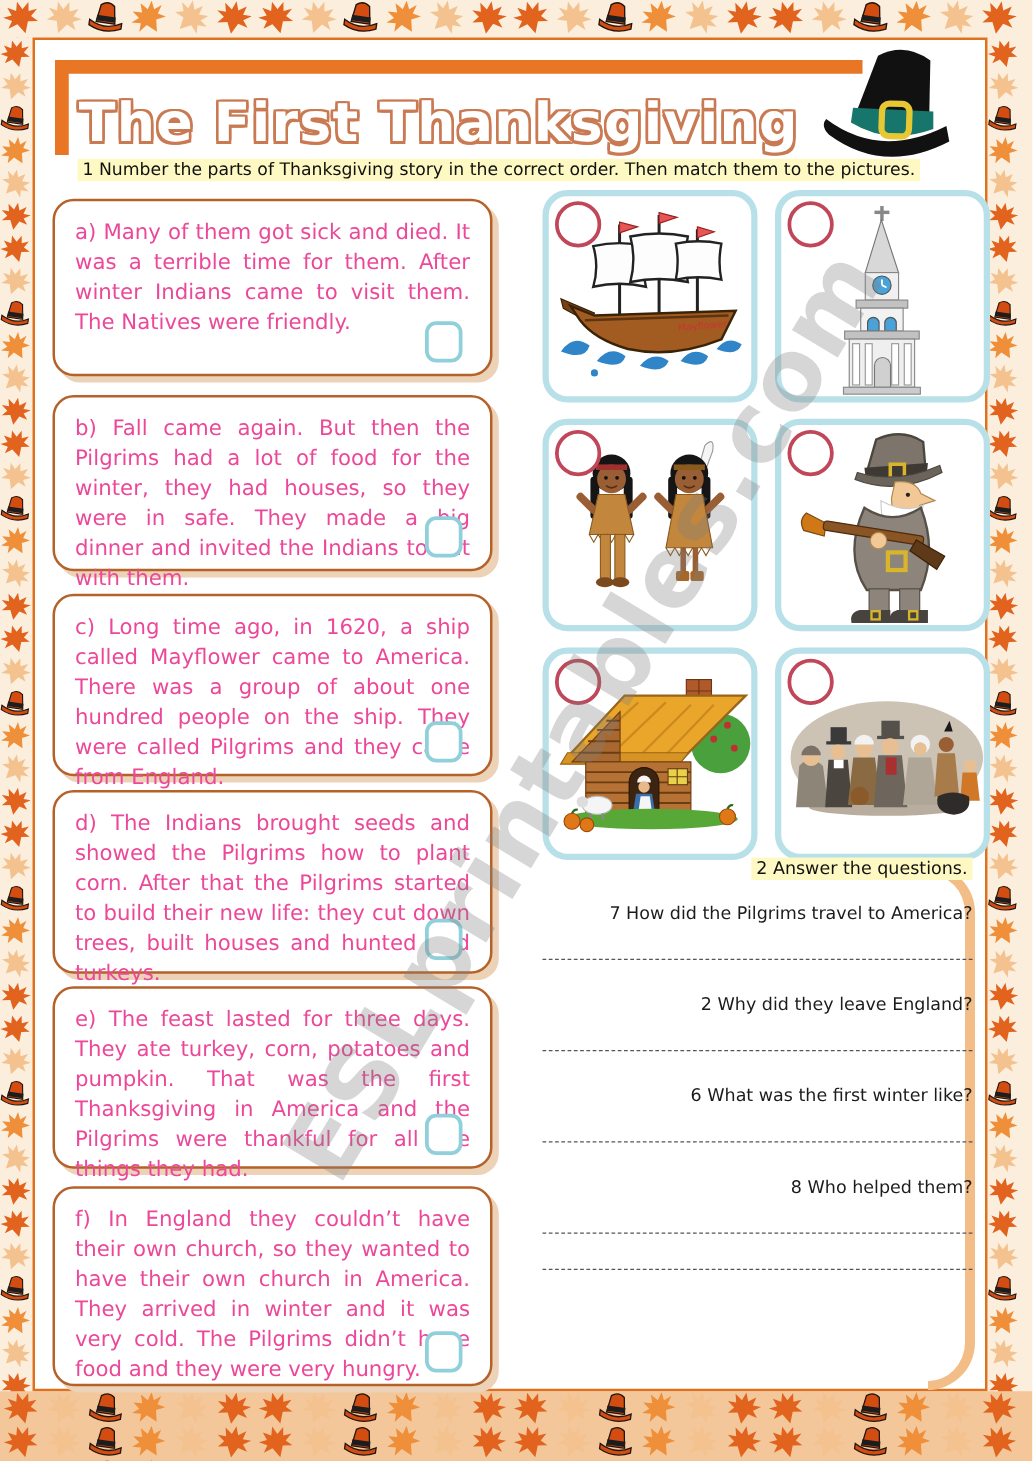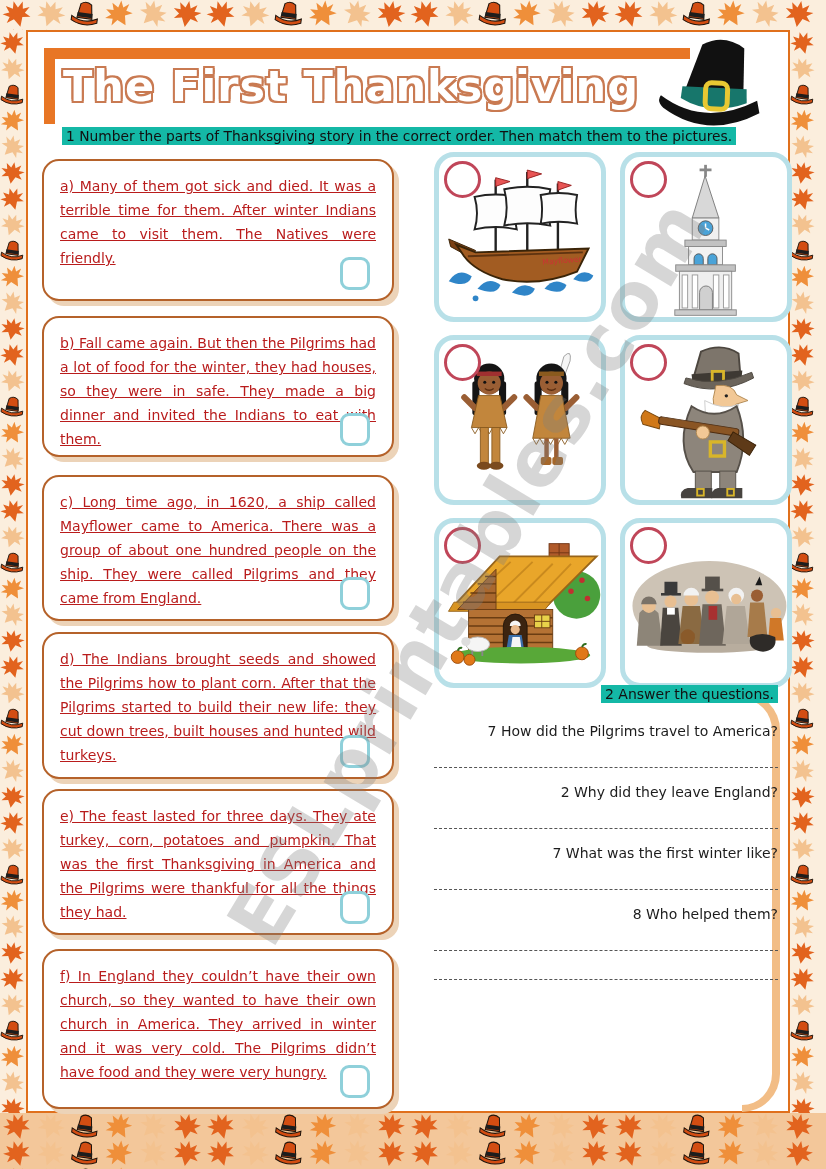--- a/index.html
+++ b/index.html
@@ -24,7 +24,7 @@
   
   #title-frame { position:absolute; left:16px; top:16px; width:646px; height:76px;
                  border-top:11px solid #e87625; border-left:11px solid #e87625;
-                 display:flex; padding:2px 0 0 8px; }
+                 display:flex; align-items:flex-end; padding:2px 0 0 8px; }
   #page-title { font-size:43px; font-weight:bold; letter-spacing:1px; white-space:nowrap;
                 color:#ffffff;
                 text-shadow:-2px -2px 0 #c97a52, 2px -2px 0 #c97a52, -2px 2px 0 #c97a52,

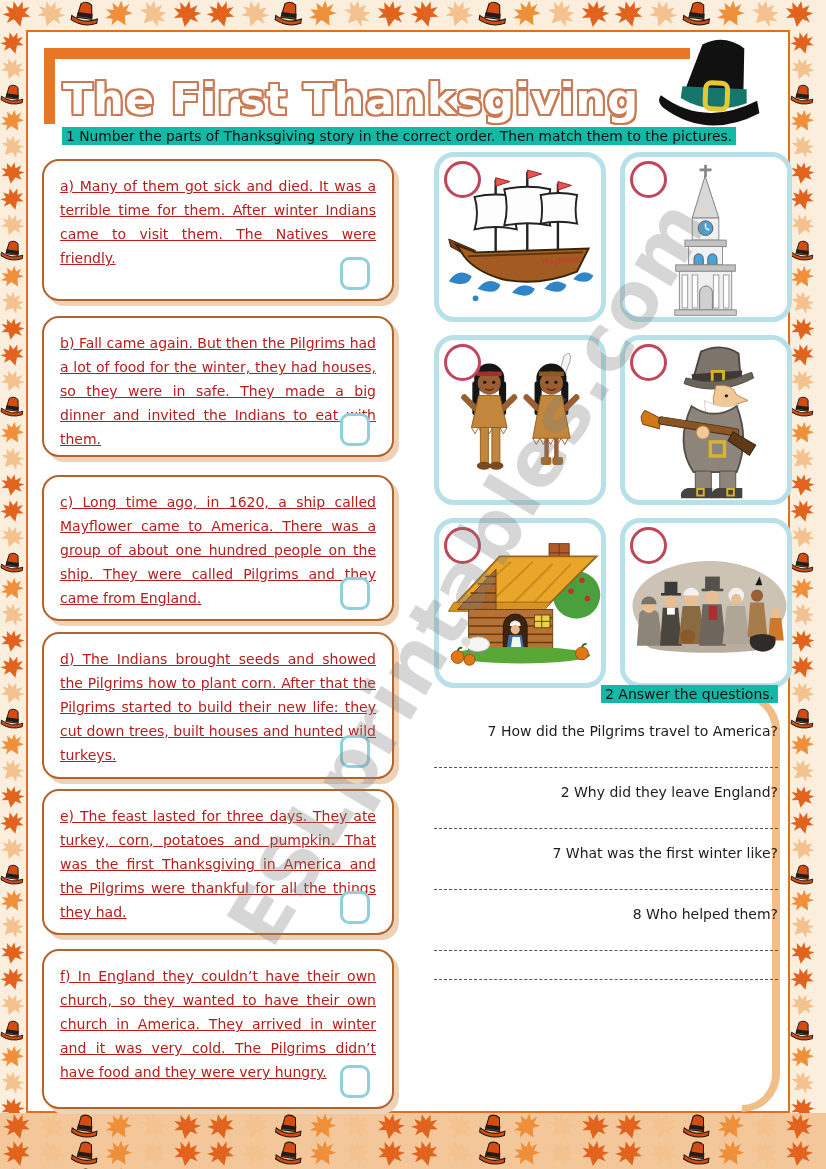--- a/index.html
+++ b/index.html
@@ -33,7 +33,7 @@
   #title-hat { position:absolute; left:626px; top:4px; width:112px; height:96px; transform:rotate(8deg); }
 
   
-  .hl { background:#14b8a6; color:#111; padding:1px 4px; }
+  .hl { background:#fef9c3; color:#111; padding:1px 4px; }
   #instruction-1 { position:absolute; left:34px; top:94px; width:716px; font-size:13.8px; line-height:20px; }
 
   

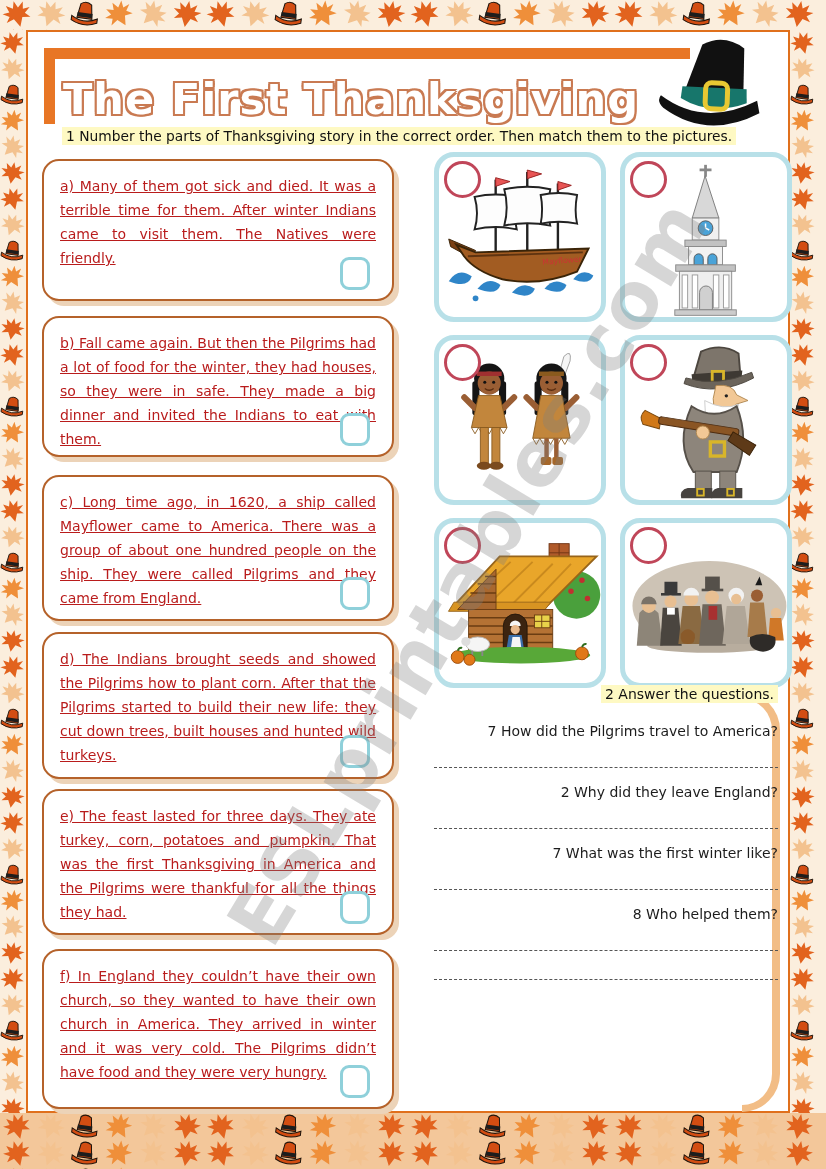--- a/index.html
+++ b/index.html
@@ -41,7 +41,7 @@
                border:2.4px solid #b5622a; border-radius:17px;
                box-shadow:5px 5px 0 #ecd3b8;
                padding:13px 16px 10px 16px; }
-  .story-text { font-size:14px; line-height:24px; color:#b91c1c; text-align:justify;text-decoration:underline; }
+  .story-text { font-size:17px; line-height:24px; color:#ec4899; text-align:justify; }
   .order-checkbox { position:absolute; right:22px; bottom:9px; width:30px; height:33px;
                     border:3px solid #8fd0da; border-radius:9px; background:#fff; }
   #story-box-a { top:127px; height:142px; }

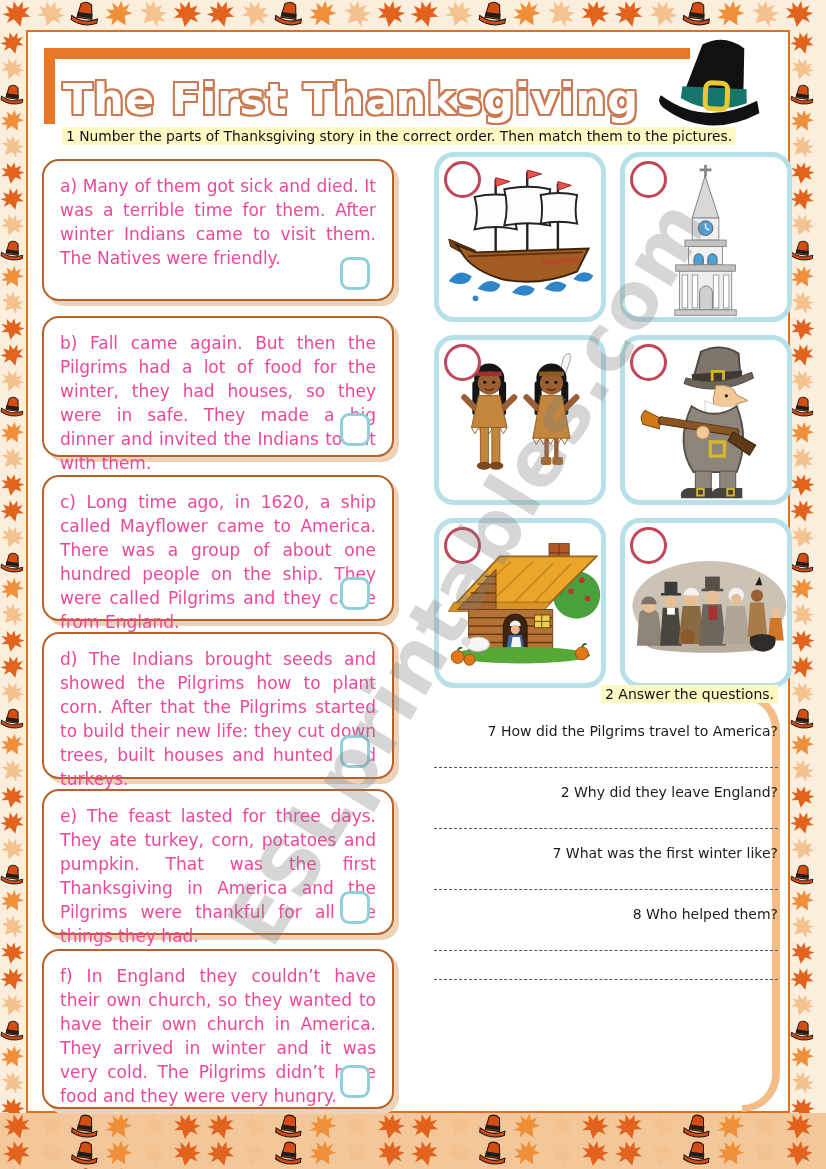--- a/index.html
+++ b/index.html
@@ -67,7 +67,7 @@
   
   #questions-area { position:absolute; left:406px; top:652px; width:344px;text-align:right; }
   #section2-heading { font-size:14px; }
-  .question { font-size:14px; color:#1c1c1c; margin-top:16px; }
+  .question { font-size:14px; color:#1c1c1c; margin-top:28px; }
   .answer-line { margin-top:28px; height:1px; border-bottom:1.6px dashed #555; width:100%; }
   #answer-bracket { position:absolute; left:714px; top:660px; width:38px; height:420px;
                     border-top:7px solid #f2bd86; border-right:8px solid #f2bd86;

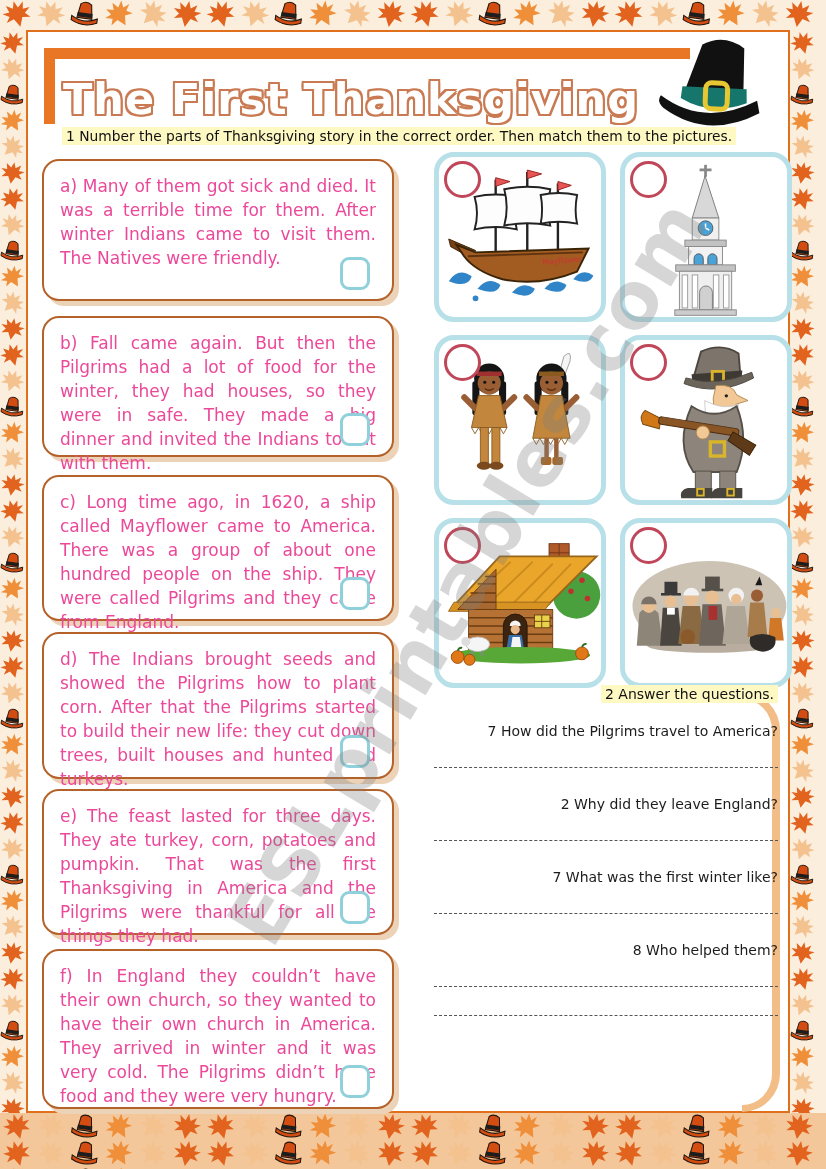--- a/index.html
+++ b/index.html
@@ -867,7 +867,7 @@
       <div class="answer-line"></div>
       <div class="question">2 Why did they leave England?</div>
       <div class="answer-line"></div>
-      <div class="question">7 What was the first winter like?</div>
+      <div class="question">6 What was the first winter like?</div>
       <div class="answer-line"></div>
       <div class="question">8 Who helped them?</div>
       <div class="answer-line"></div>

